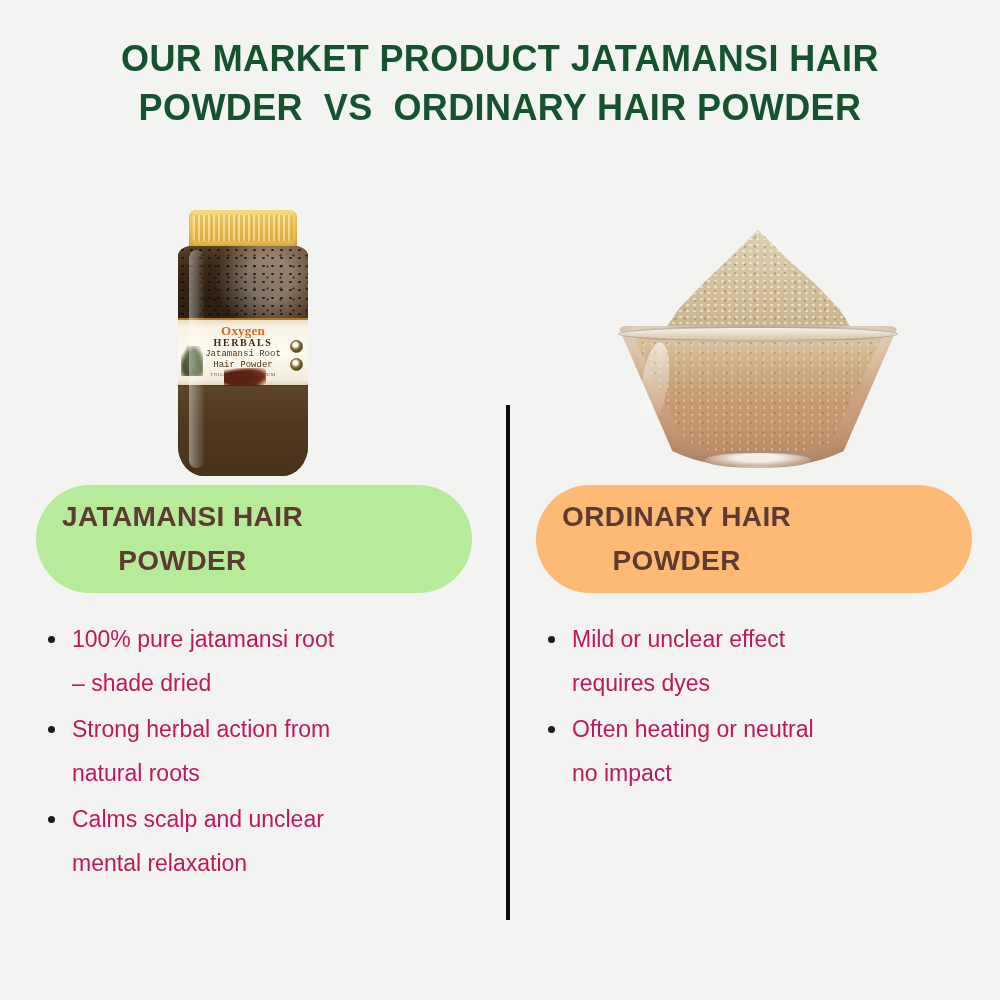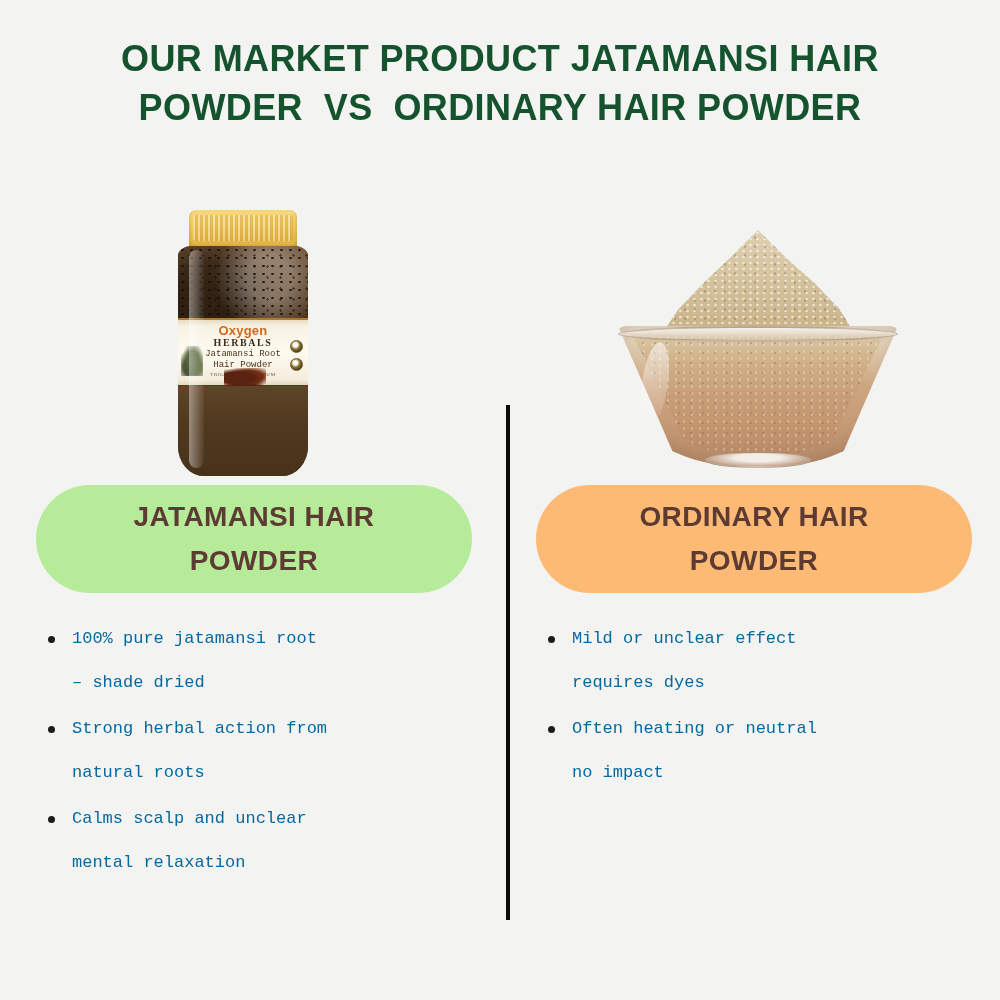--- a/index.html
+++ b/index.html
@@ -143,7 +143,7 @@
     position: absolute;
     left: 0; right: 0; top: 4px;
     text-align: center;
-    font-family: Liberation Sans, sans-serif;
+    font-family: Liberation Serif, serif;
     font-weight: bold;
     font-size: 13px;
     color: #d2691e;

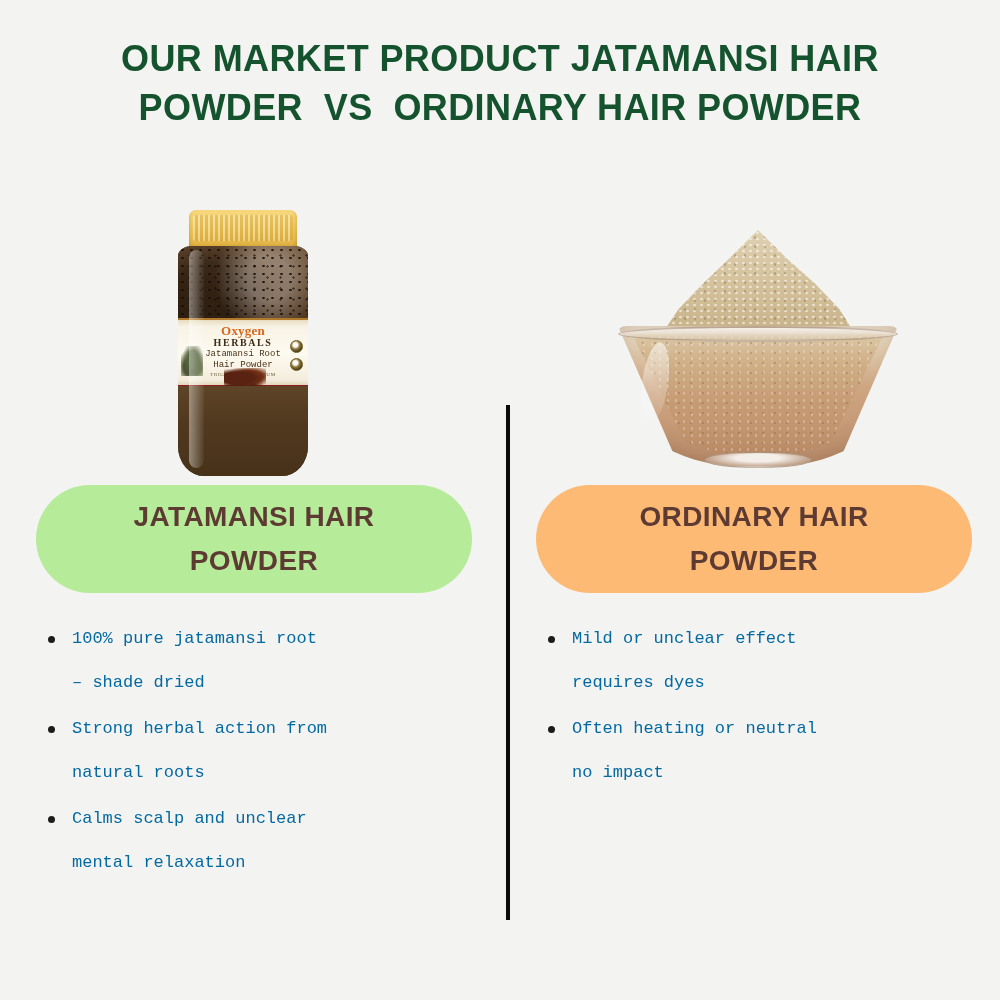--- a/index.html
+++ b/index.html
@@ -327,7 +327,7 @@
     border-radius: 54px;
     display: flex;
     align-items: center;
-    justify-content: center;
+    justify-content: flex-start;
     text-align: center;
     box-sizing: border-box;
     padding: 0 26px;

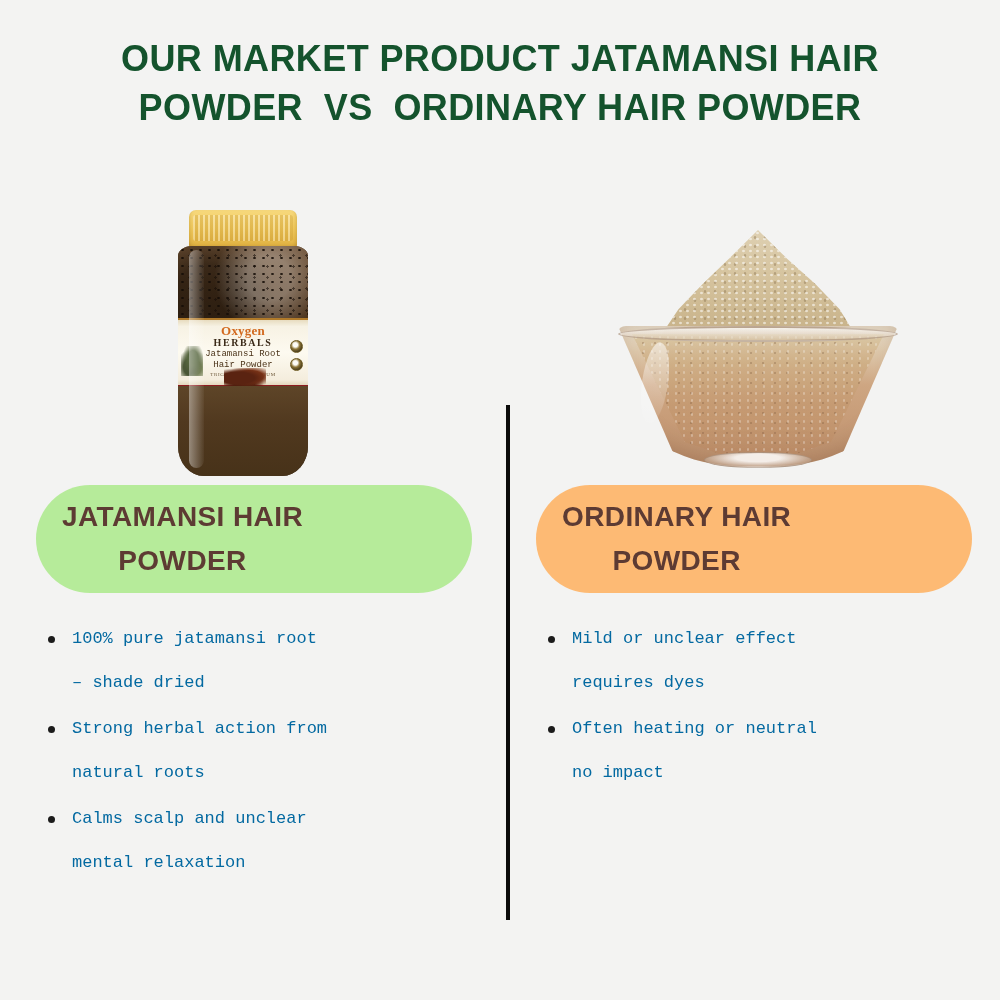--- a/index.html
+++ b/index.html
@@ -358,10 +358,10 @@
     position: relative;
     padding-left: 36px;
     margin-bottom: 2px;
-    font-family: Liberation Mono, monospace;
-    font-size: 17px;
+    font-family: Liberation Sans, sans-serif;
+    font-size: 23px;
     line-height: 44px;
-    color: #0369a1;
+    color: #be185d;
     white-space: pre-line;
   }
   .bullets li .dot {

